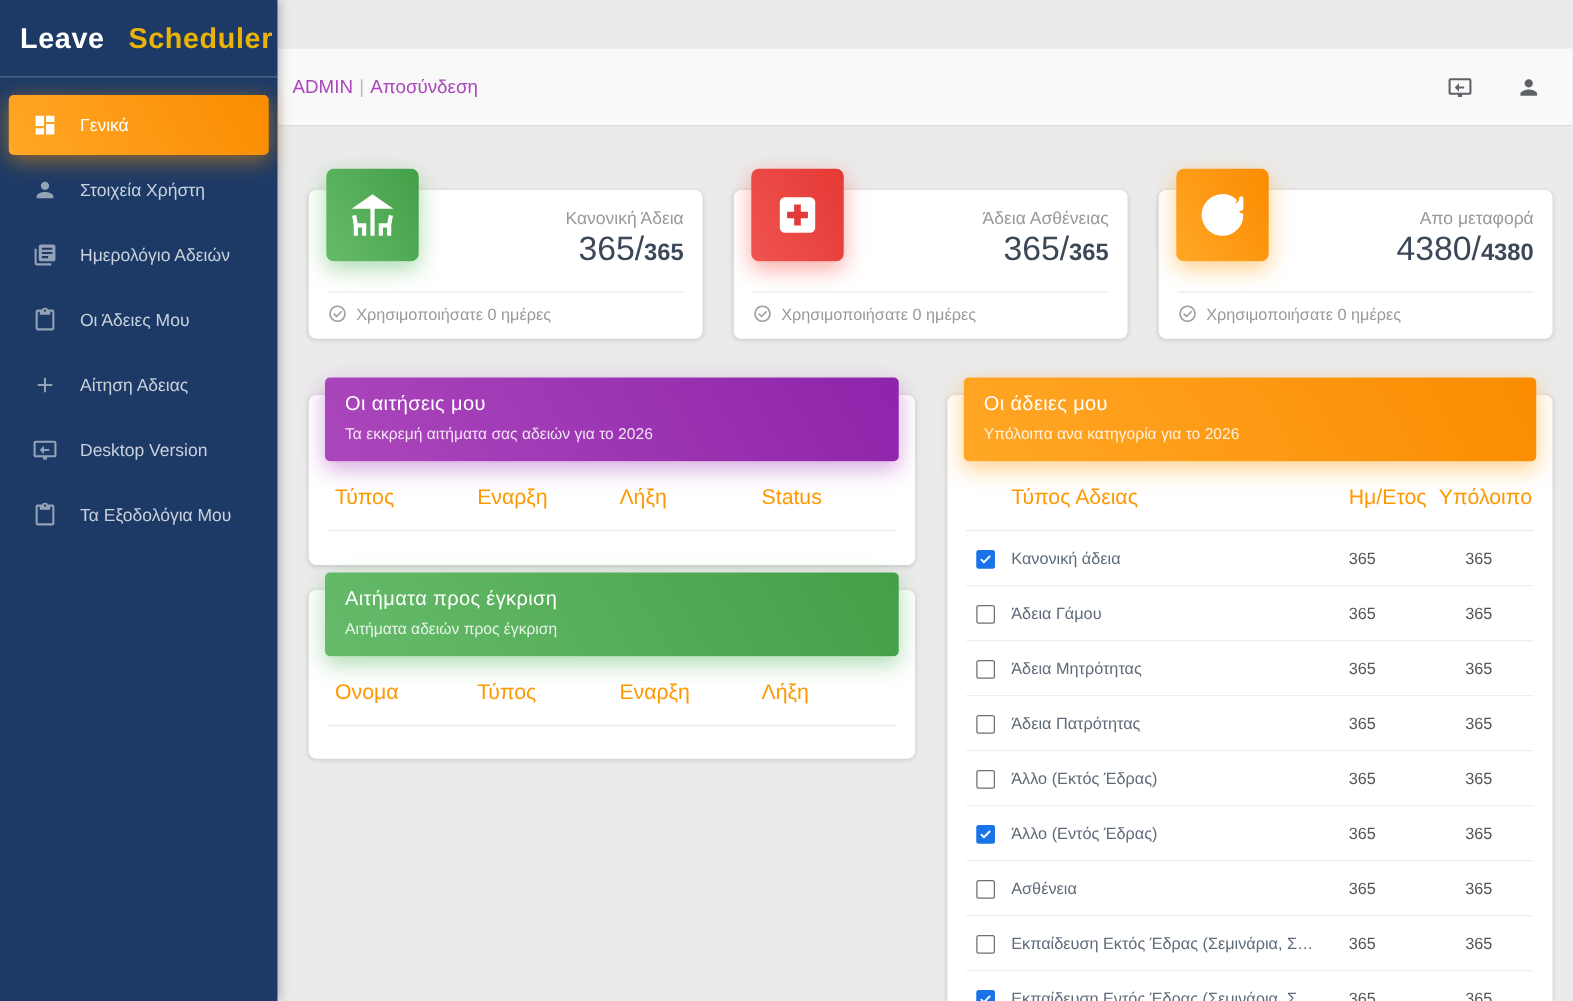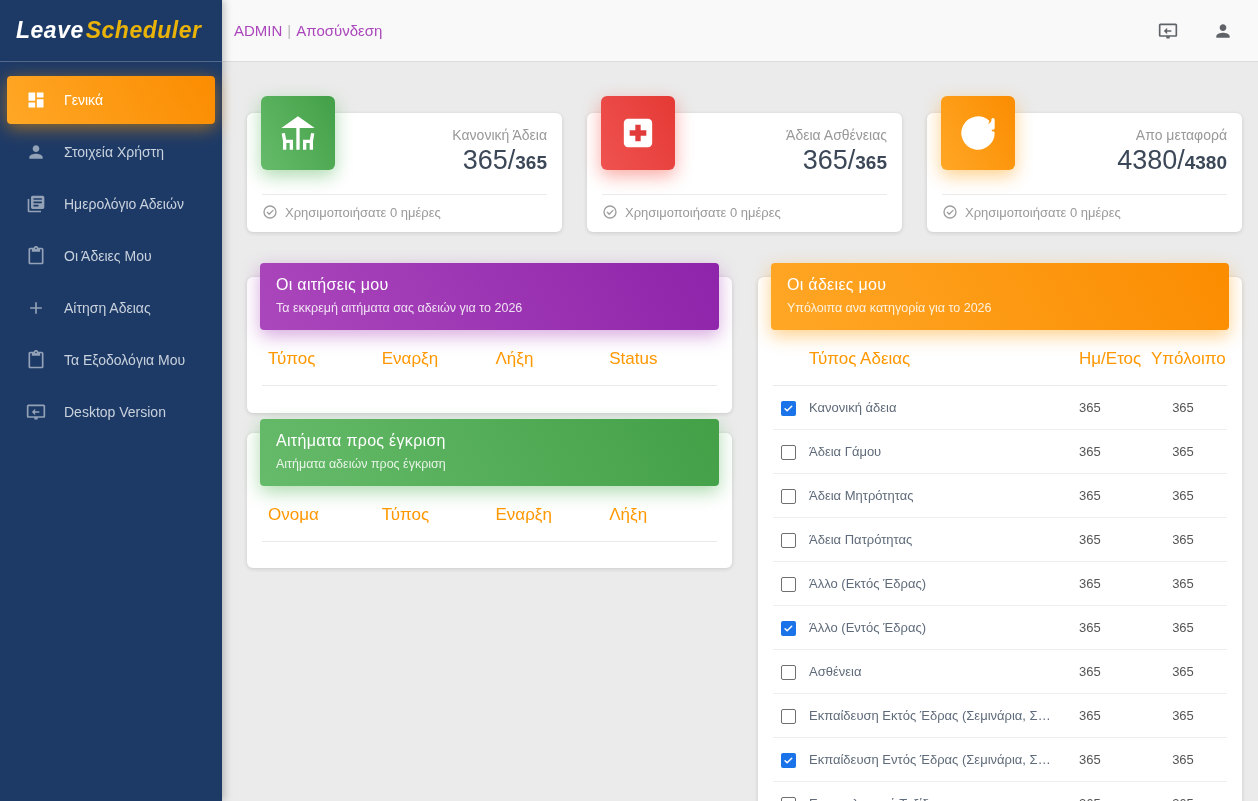--- a/index.html
+++ b/index.html
@@ -9,9 +9,9 @@
   
   .sidebar{position:fixed;left:0;top:0;bottom:0;width:222px;background:#1d3a66;
     box-shadow:2px 0 8px rgba(0,0,0,.25);z-index:20;}
-  .logo{height:62px;display:flex;align-items:center;gap:2px;padding:0 16px;
+  .logo{height:62px;display:flex;align-items:center;gap:19px;padding:0 16px;
     border-bottom:1px solid rgba(185,195,210,.35);
-    font-size:23px;font-weight:800;font-style:italic;letter-spacing:.5px;}
+    font-size:23px;font-weight:800;letter-spacing:.5px;}
   .logo .lw{color:#ffffff;}
   .logo .ls{color:#eab308;}
   .nav{padding:14px 7px;}

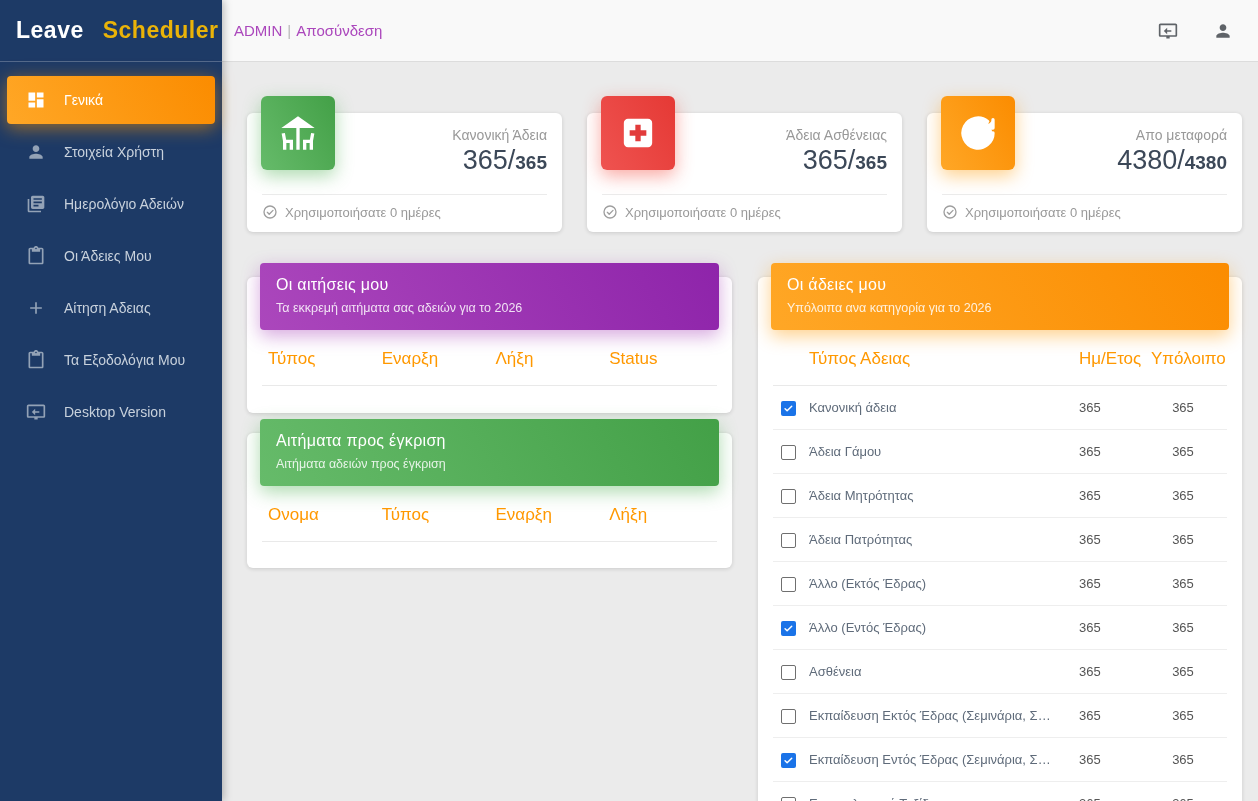--- a/index.html
+++ b/index.html
@@ -24,7 +24,7 @@
   .nav-item.active .icn{color:#fff;}
 
   
-  .main{margin-left:222px;height:590px;}
+  .main{margin-left:222px;height:590px;margin-top:39px;}
   .topbar{height:62px;background:#f9f9f9;border-bottom:1px solid #dcdcdc;
     display:flex;align-items:center;justify-content:space-between;padding:0 25px 0 12px;}
   .topbar-left{font-size:15px;color:#ab47bc;}

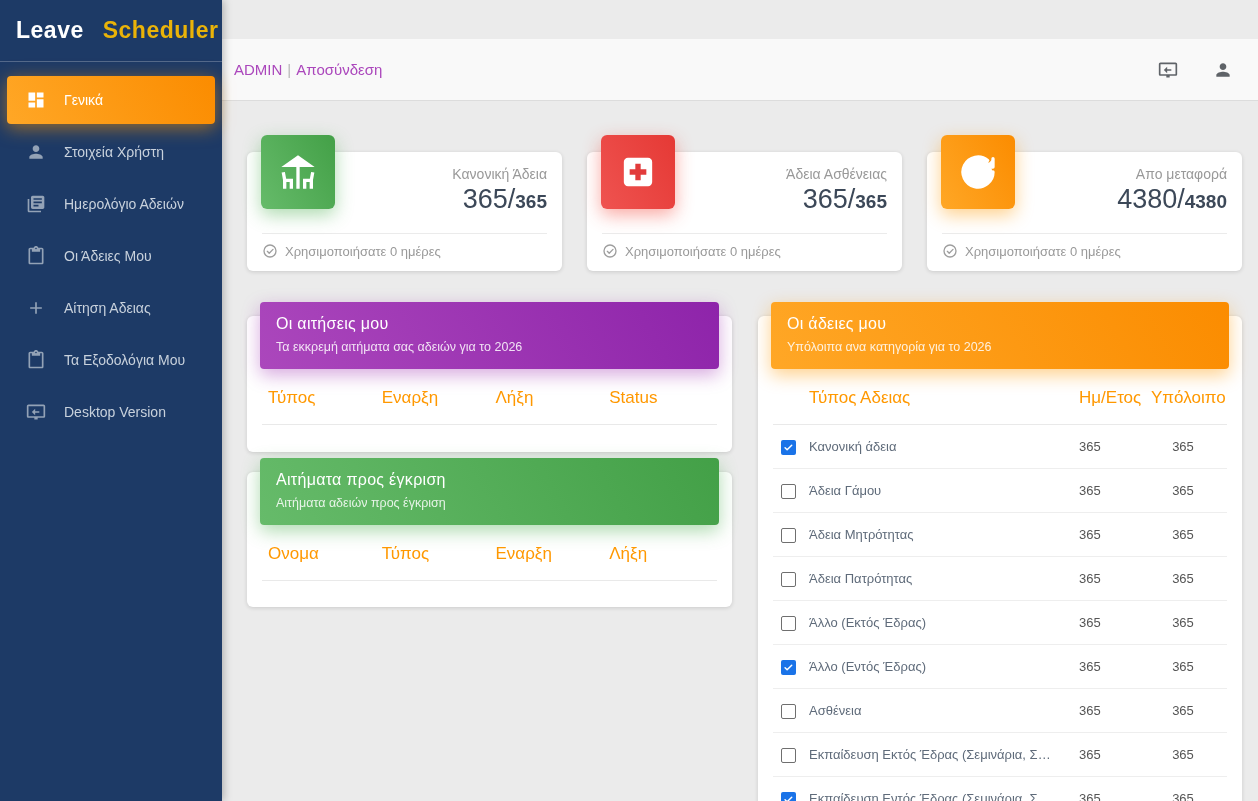--- a/index.html
+++ b/index.html
@@ -148,20 +148,20 @@
   <div class="nav-item">
     <span class="icn">
           <svg viewBox="0 0 24 24">
-            <path d="M19 2h-4.18C14.4.84 13.3 0 12 0c-1.3 0-2.4.84-2.82 2H5c-1.1 0-2 .9-2 2v16c0 1.1.9 2 2 2h14c1.1 0 2-.9 2-2V4c0-1.1-.9-2-2-2zm-7 0c.55 0 1 .45 1 1s-.45 1-1 1-1-.45-1-1 .45-1 1-1zm7 18H5V4h2v3h10V4h2v16z"></path>
-          </svg>
-        </span>
-    <span class="lbl">Τα Εξοδολόγια Μου</span>
-  </div>
-
-  <div class="nav-item">
-    <span class="icn">
-          <svg viewBox="0 0 24 24">
             <path d="M21 3H3c-1.1 0-2 .9-2 2v12c0 1.1.9 2 2 2h7v2h4v-2h7c1.1 0 2-.9 2-2V5c0-1.1-.9-2-2-2zm0 14H3V5h18v12z"></path>
             <path d="M16 11h-5V8l-4 4 4 4v-3h5v-2z"></path>
           </svg>
         </span>
     <span class="lbl">Desktop Version</span>
+  </div>
+
+  <div class="nav-item">
+    <span class="icn">
+          <svg viewBox="0 0 24 24">
+            <path d="M19 2h-4.18C14.4.84 13.3 0 12 0c-1.3 0-2.4.84-2.82 2H5c-1.1 0-2 .9-2 2v16c0 1.1.9 2 2 2h14c1.1 0 2-.9 2-2V4c0-1.1-.9-2-2-2zm-7 0c.55 0 1 .45 1 1s-.45 1-1 1-1-.45-1-1 .45-1 1-1zm7 18H5V4h2v3h10V4h2v16z"></path>
+          </svg>
+        </span>
+    <span class="lbl">Τα Εξοδολόγια Μου</span>
   </div>
 </nav>
 </aside>

